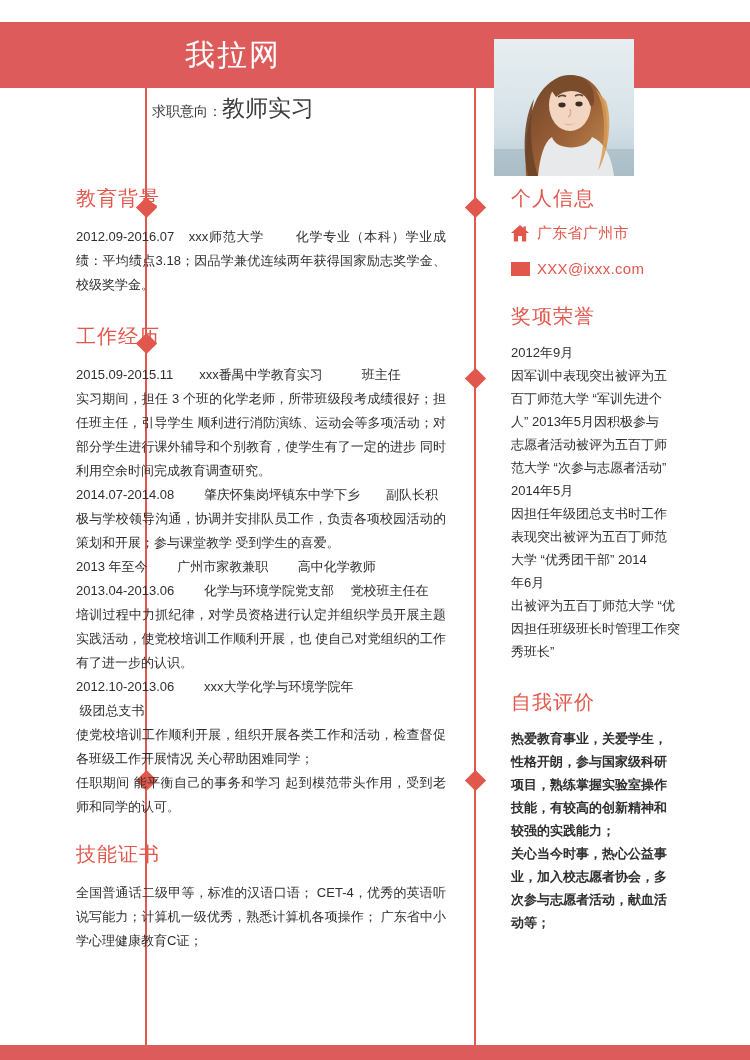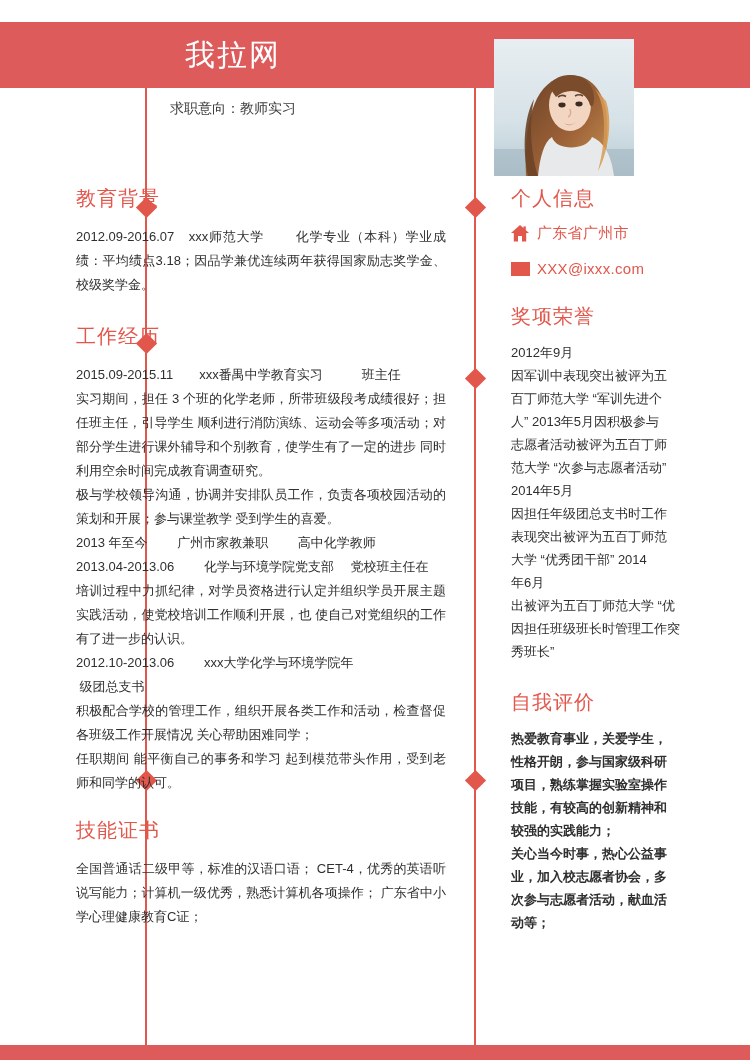--- a/index.html
+++ b/index.html
@@ -42,7 +42,7 @@
     line-height: 24px;
   }
   .objective .obj-label { font-size: 14px; }
-  .objective .obj-value { font-size: 14px; }
+  .objective .obj-value { font-size: 23px; }
 
   .photo {
     position: absolute;

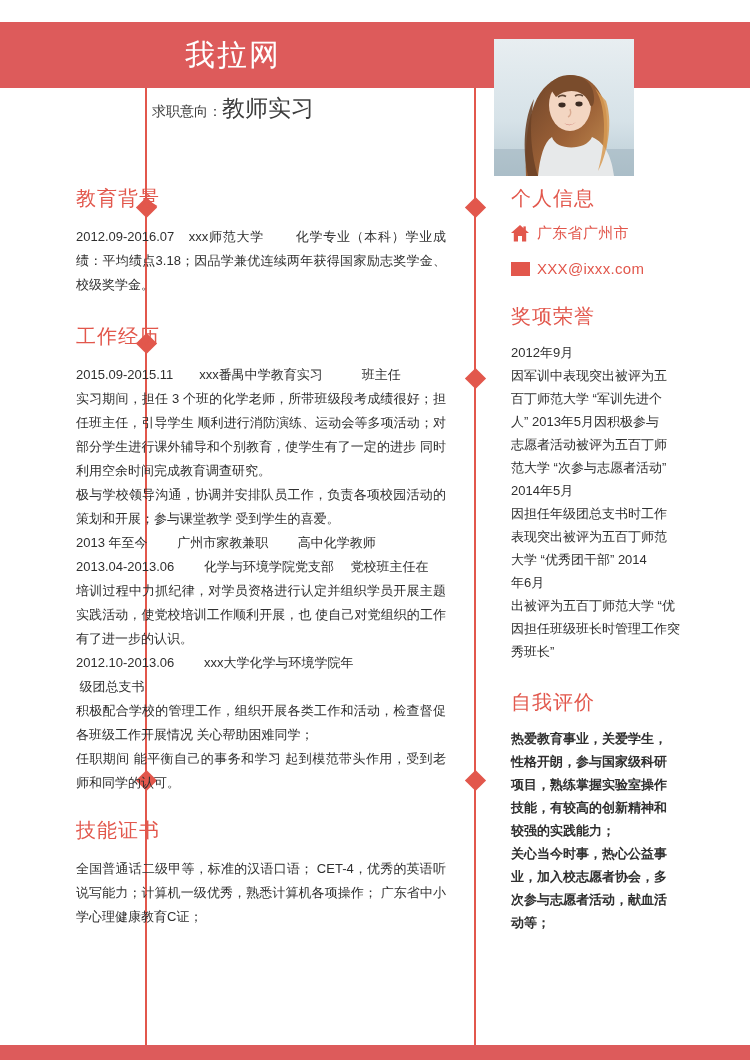--- a/index.html
+++ b/index.html
@@ -216,6 +216,7 @@
         <div class="body-text">实习期间，担任 3 个班的化学老师，所带班级段考成绩很好；担任班主任，引导学生 顺利进行消防演练、运动会等多项活动；对部分学生进行课外辅导和个别教育，使学生有了一定的进步 同时利用空余时间完成教育调查研究。</div>
       </div>
       <div>
+        <div class="entry-head">2014.07-2014.08　　 肇庆怀集岗坪镇东中学下乡　　副队长积</div>
         <div class="body-text">极与学校领导沟通，协调并安排队员工作，负责各项校园活动的策划和开展；参与课堂教学 受到学生的喜爱。</div>
       </div>
       <div>

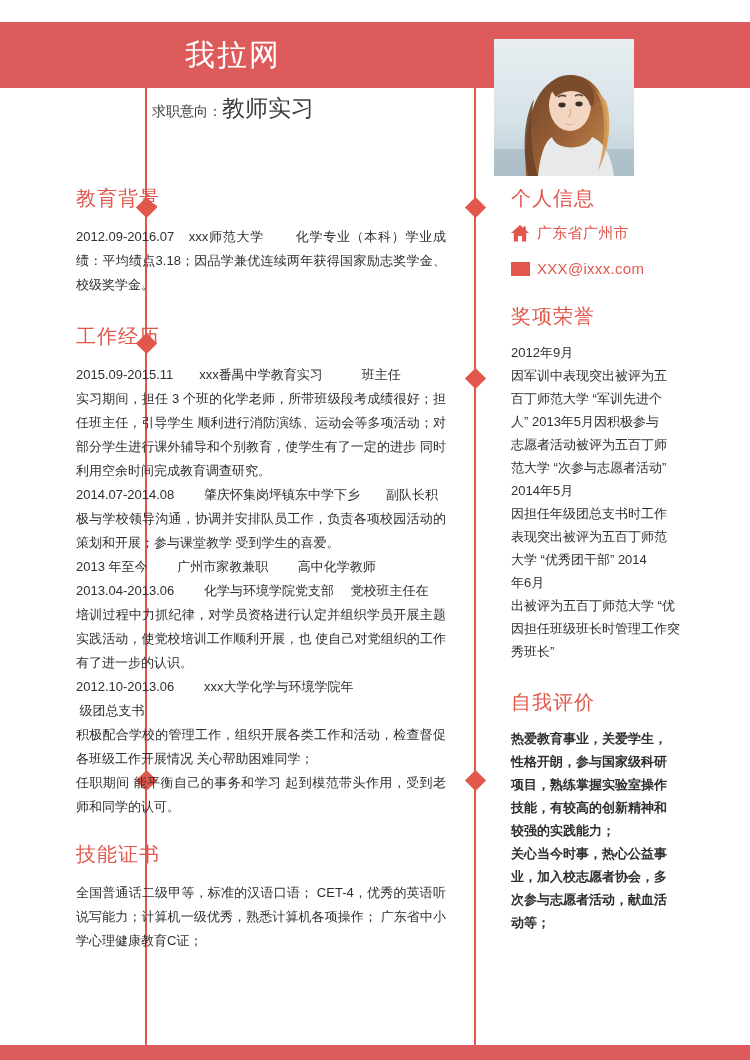--- a/index.html
+++ b/index.html
@@ -231,7 +231,7 @@
       <div>
         <div class="entry-head">2012.10-2013.06　　 xxx大学化学与环境学院年</div>
         <div class="entry-head"> 级团总支书</div>
-        <div class="body-text"> 积极配合学校的管理工作，组织开展各类工作和活动，检查督促各班级工作开展情况 关心帮助困难同学；</div>
+        <div class="body-text"> 使党校培训工作顺利开展，组织开展各类工作和活动，检查督促各班级工作开展情况 关心帮助困难同学；</div>
         <div class="body-text">任职期间 能平衡自己的事务和学习 起到模范带头作用，受到老师和同学的认可。</div>
       </div>
     </div>

